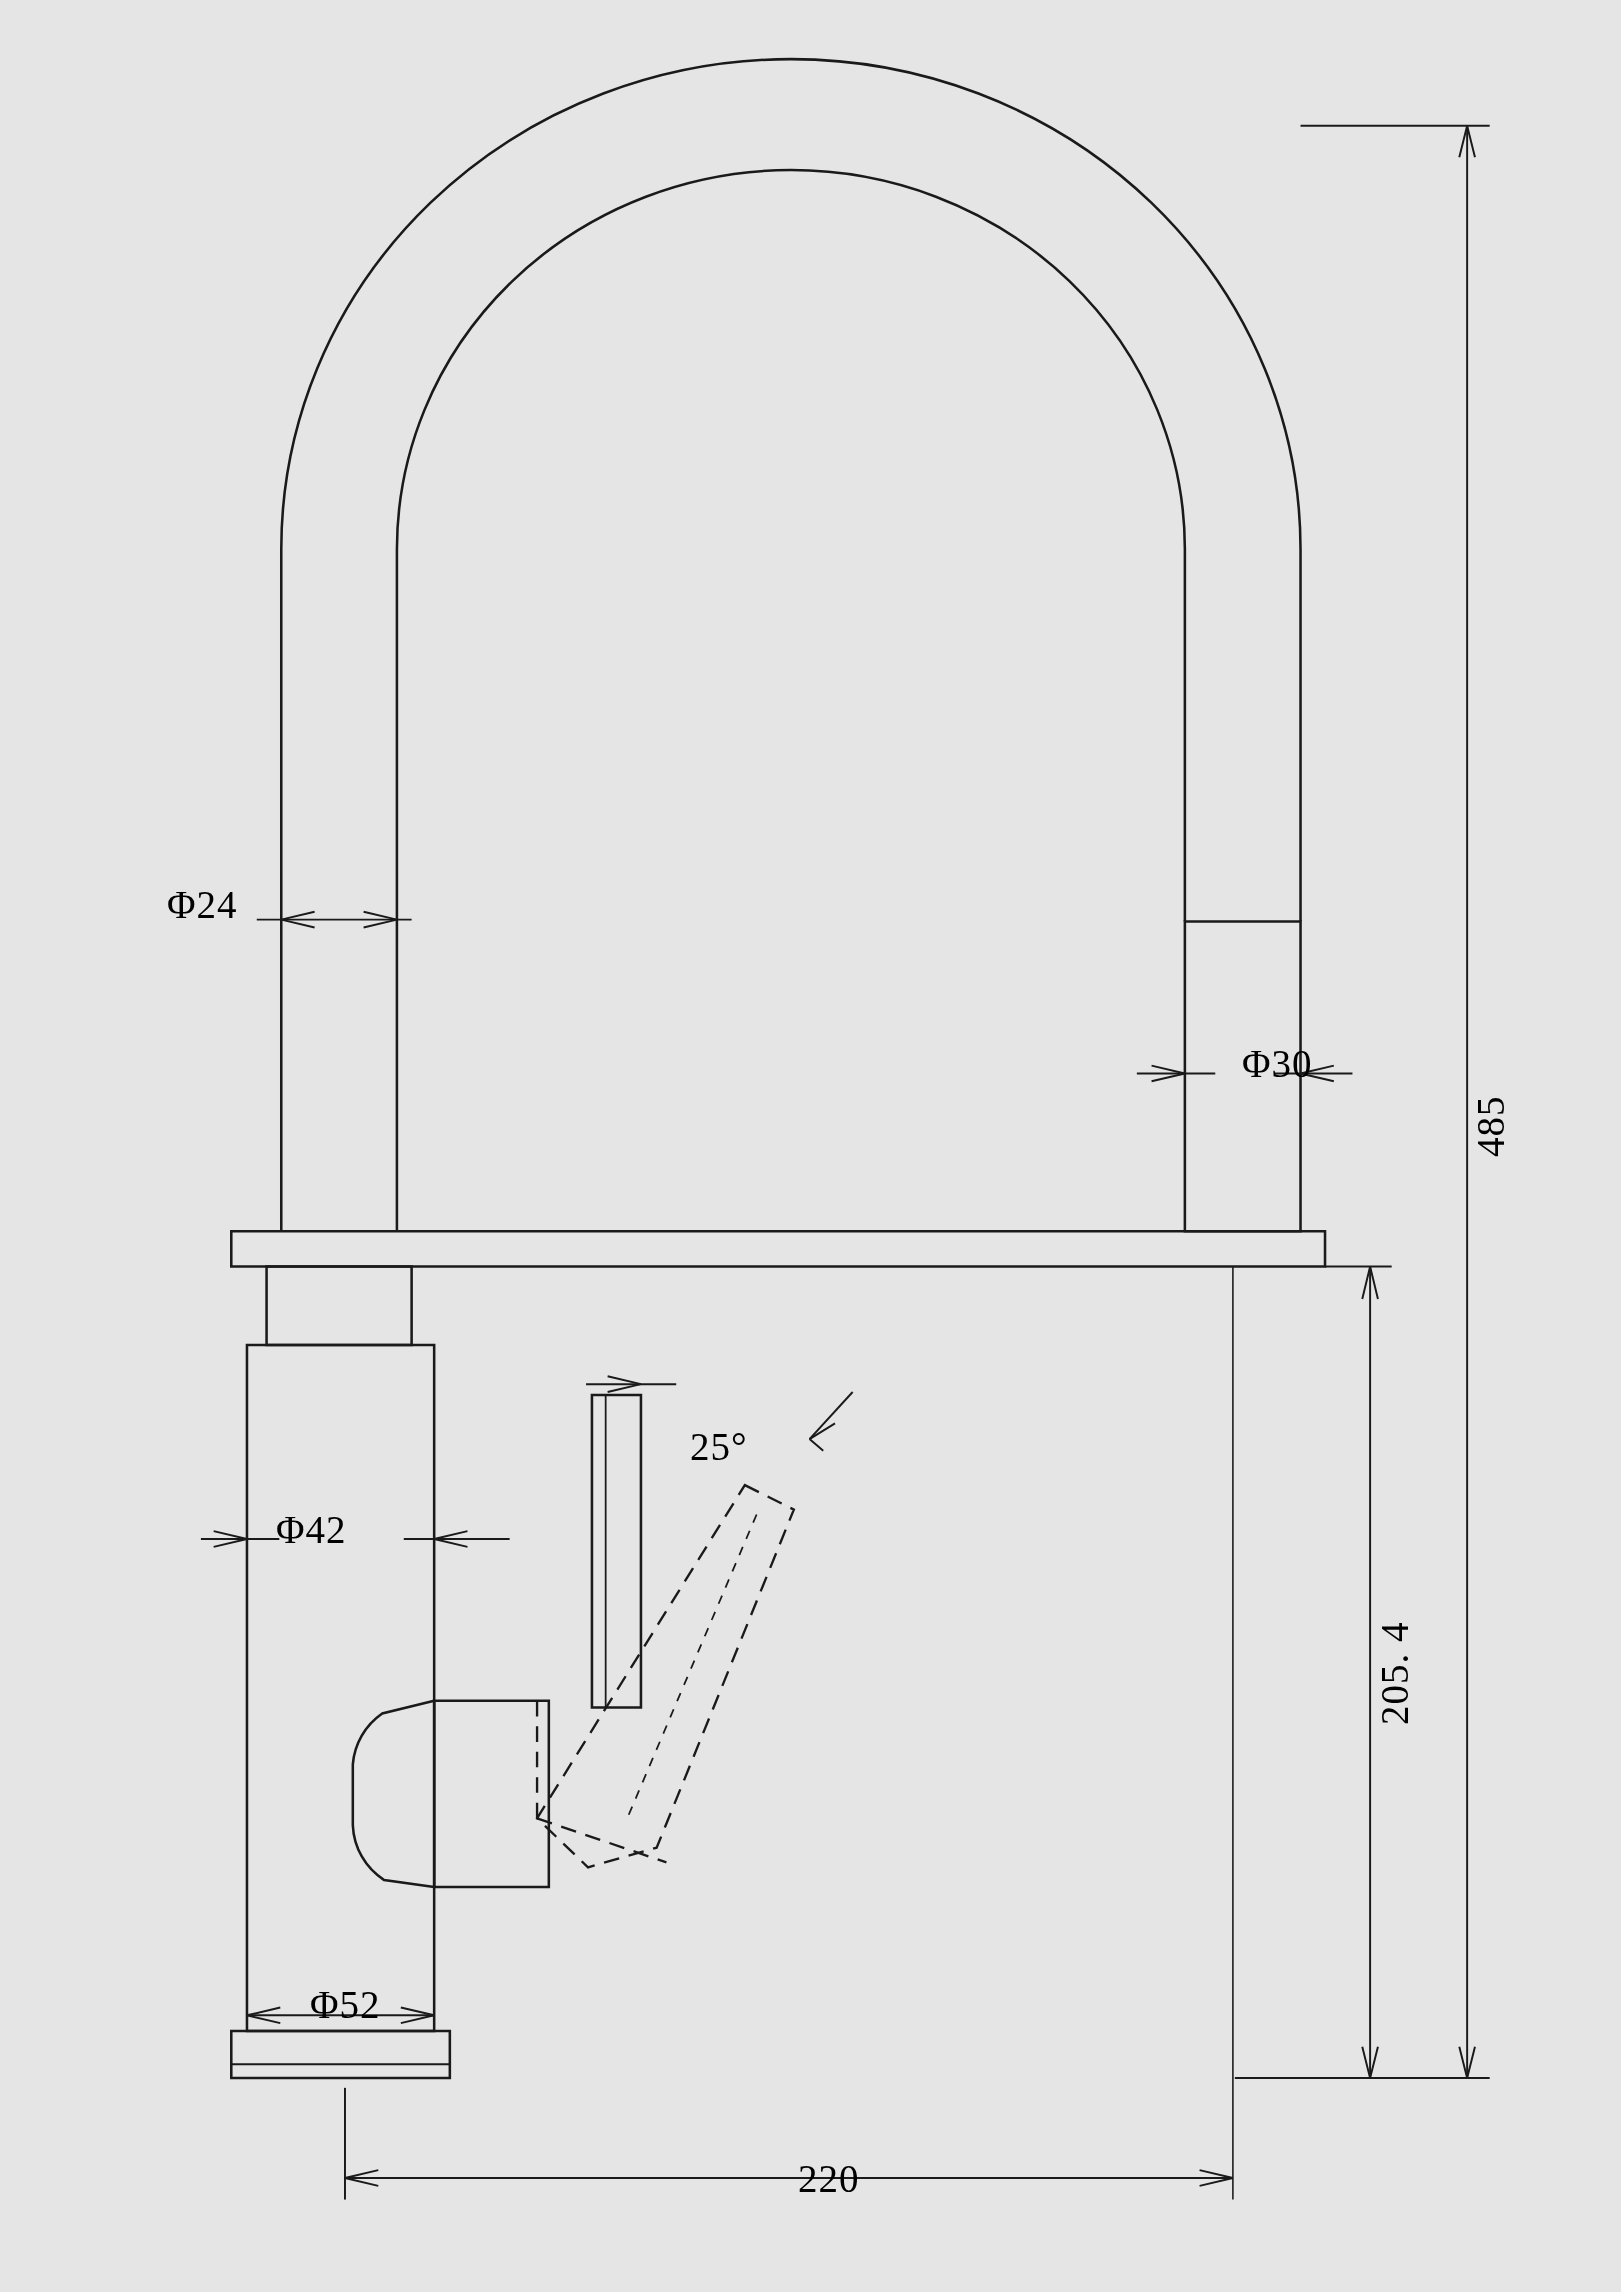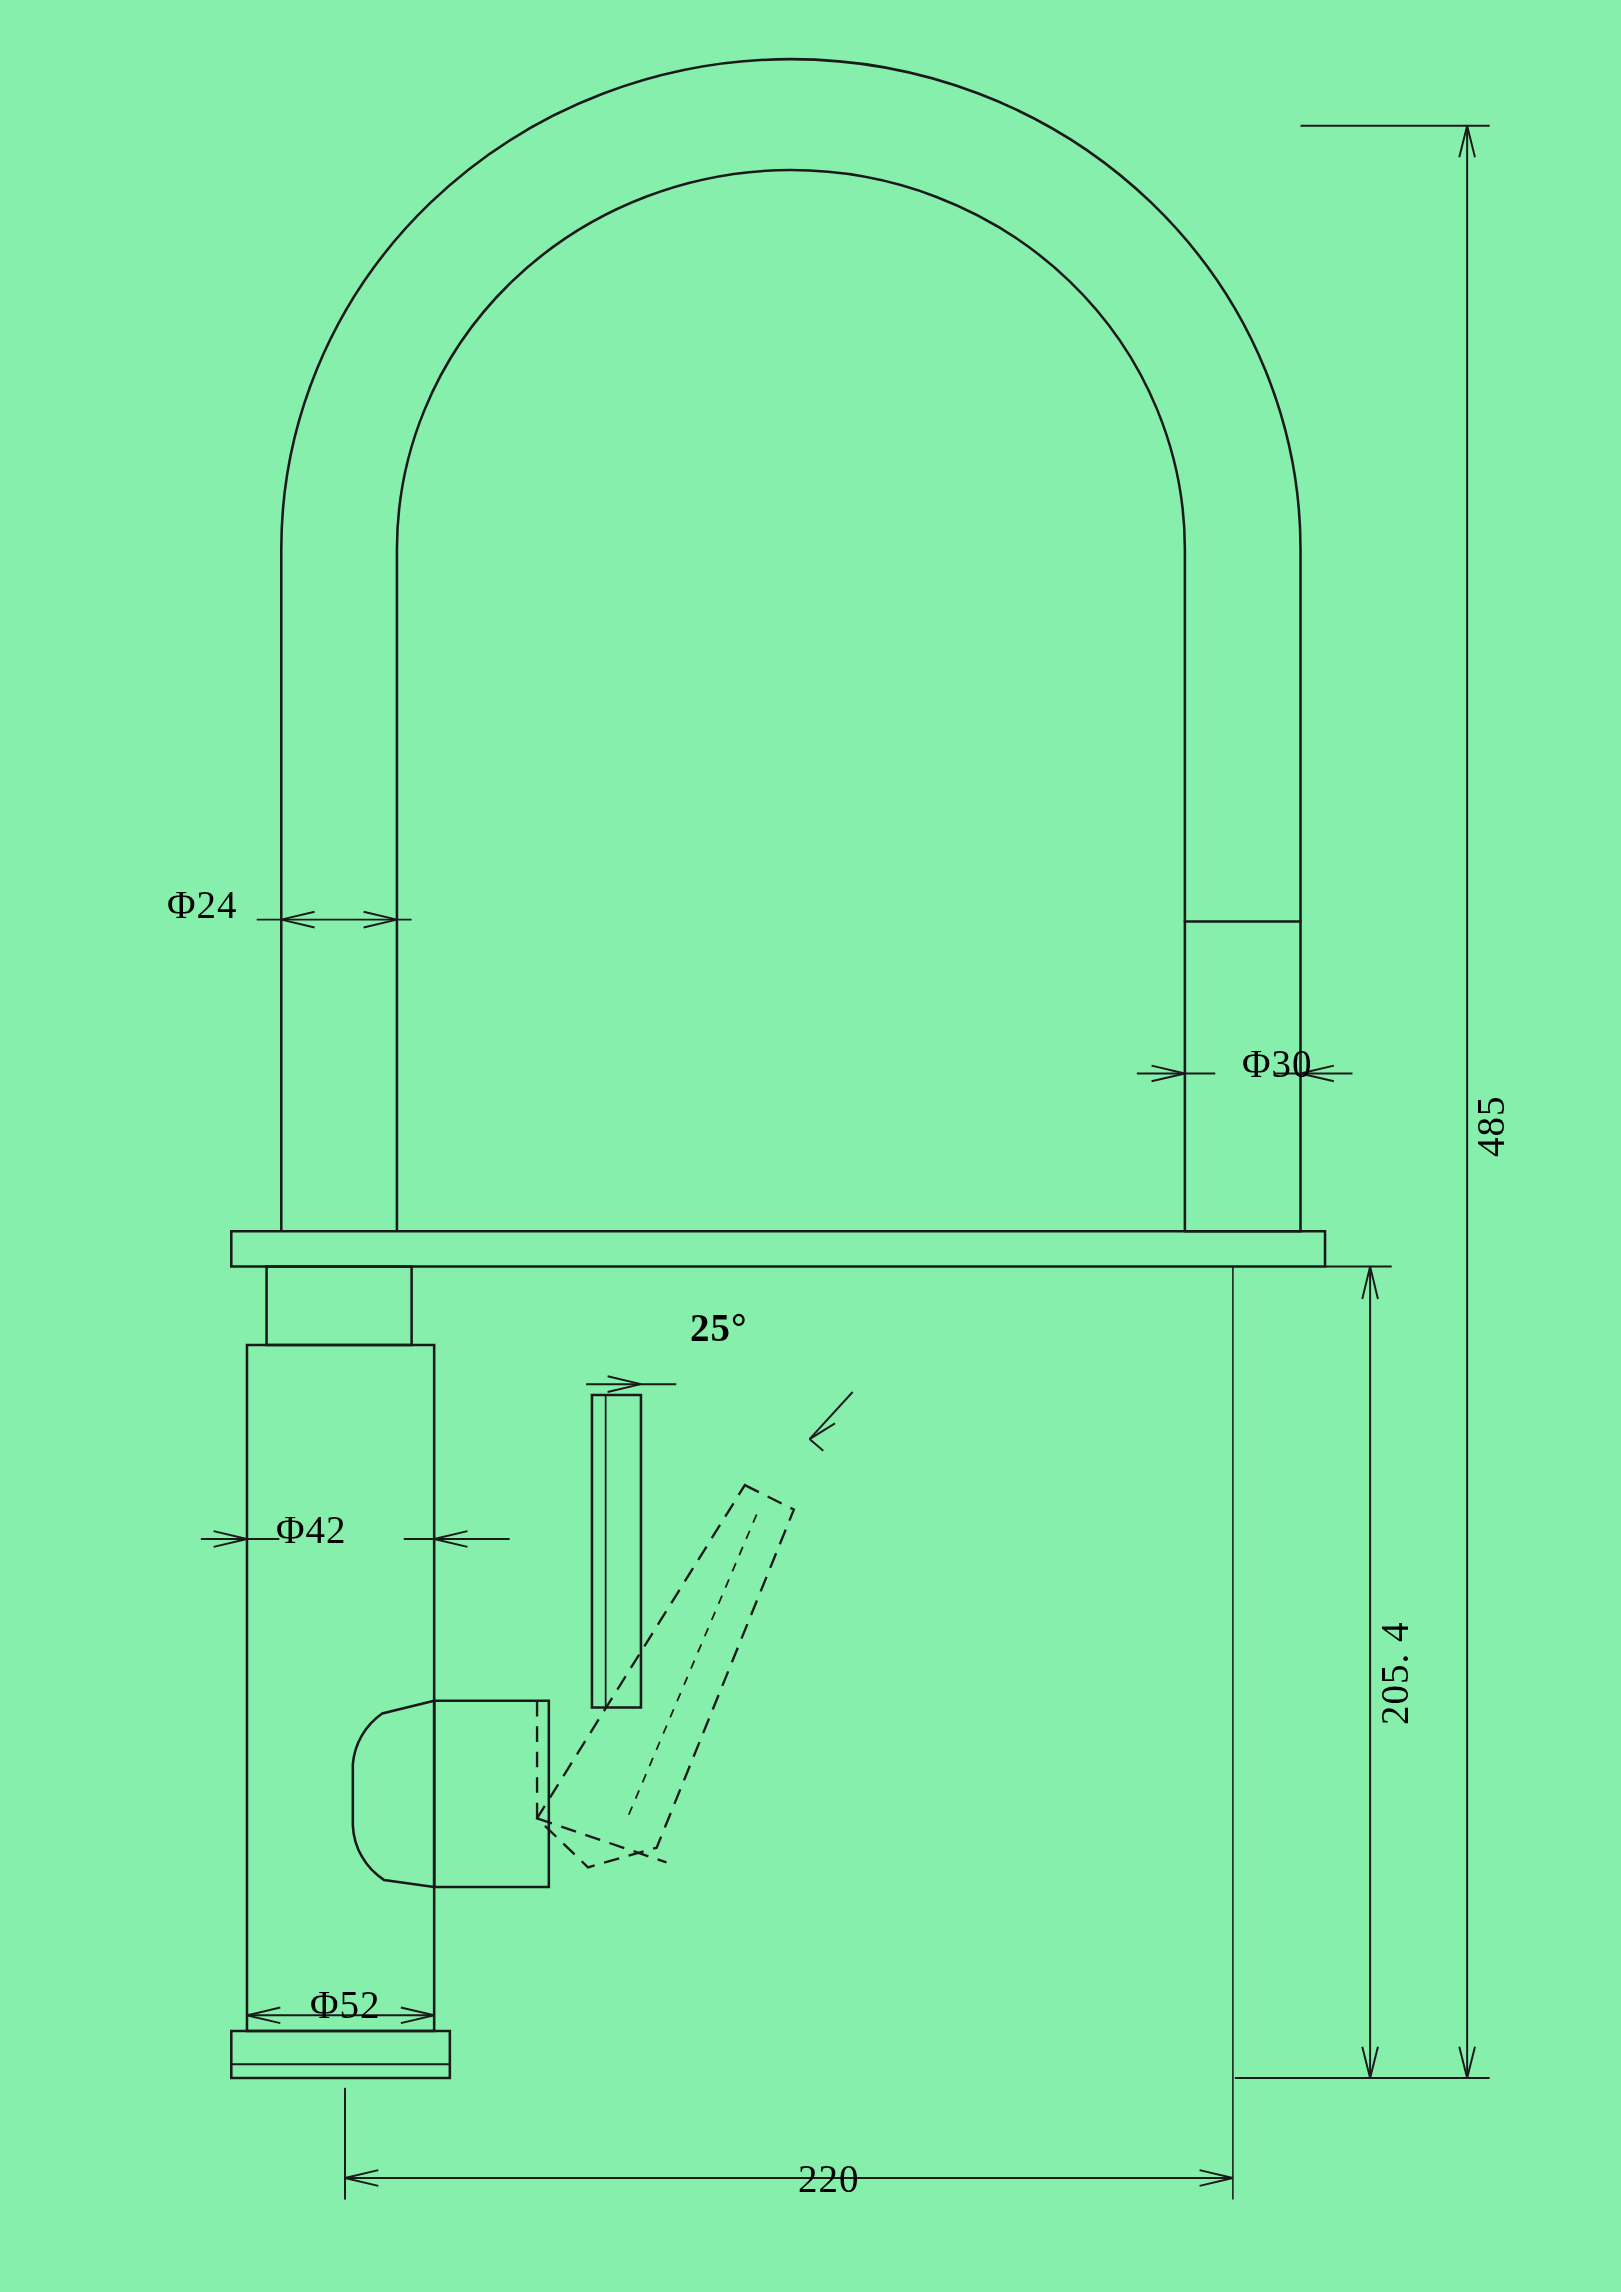--- a/index.html
+++ b/index.html
@@ -14,7 +14,7 @@
     position: relative;
     width: 1621px;
     height: 2293px;
-    background: #86efac;
+    background: #e5e5e5;
     overflow: hidden;
   }
   #drawing {

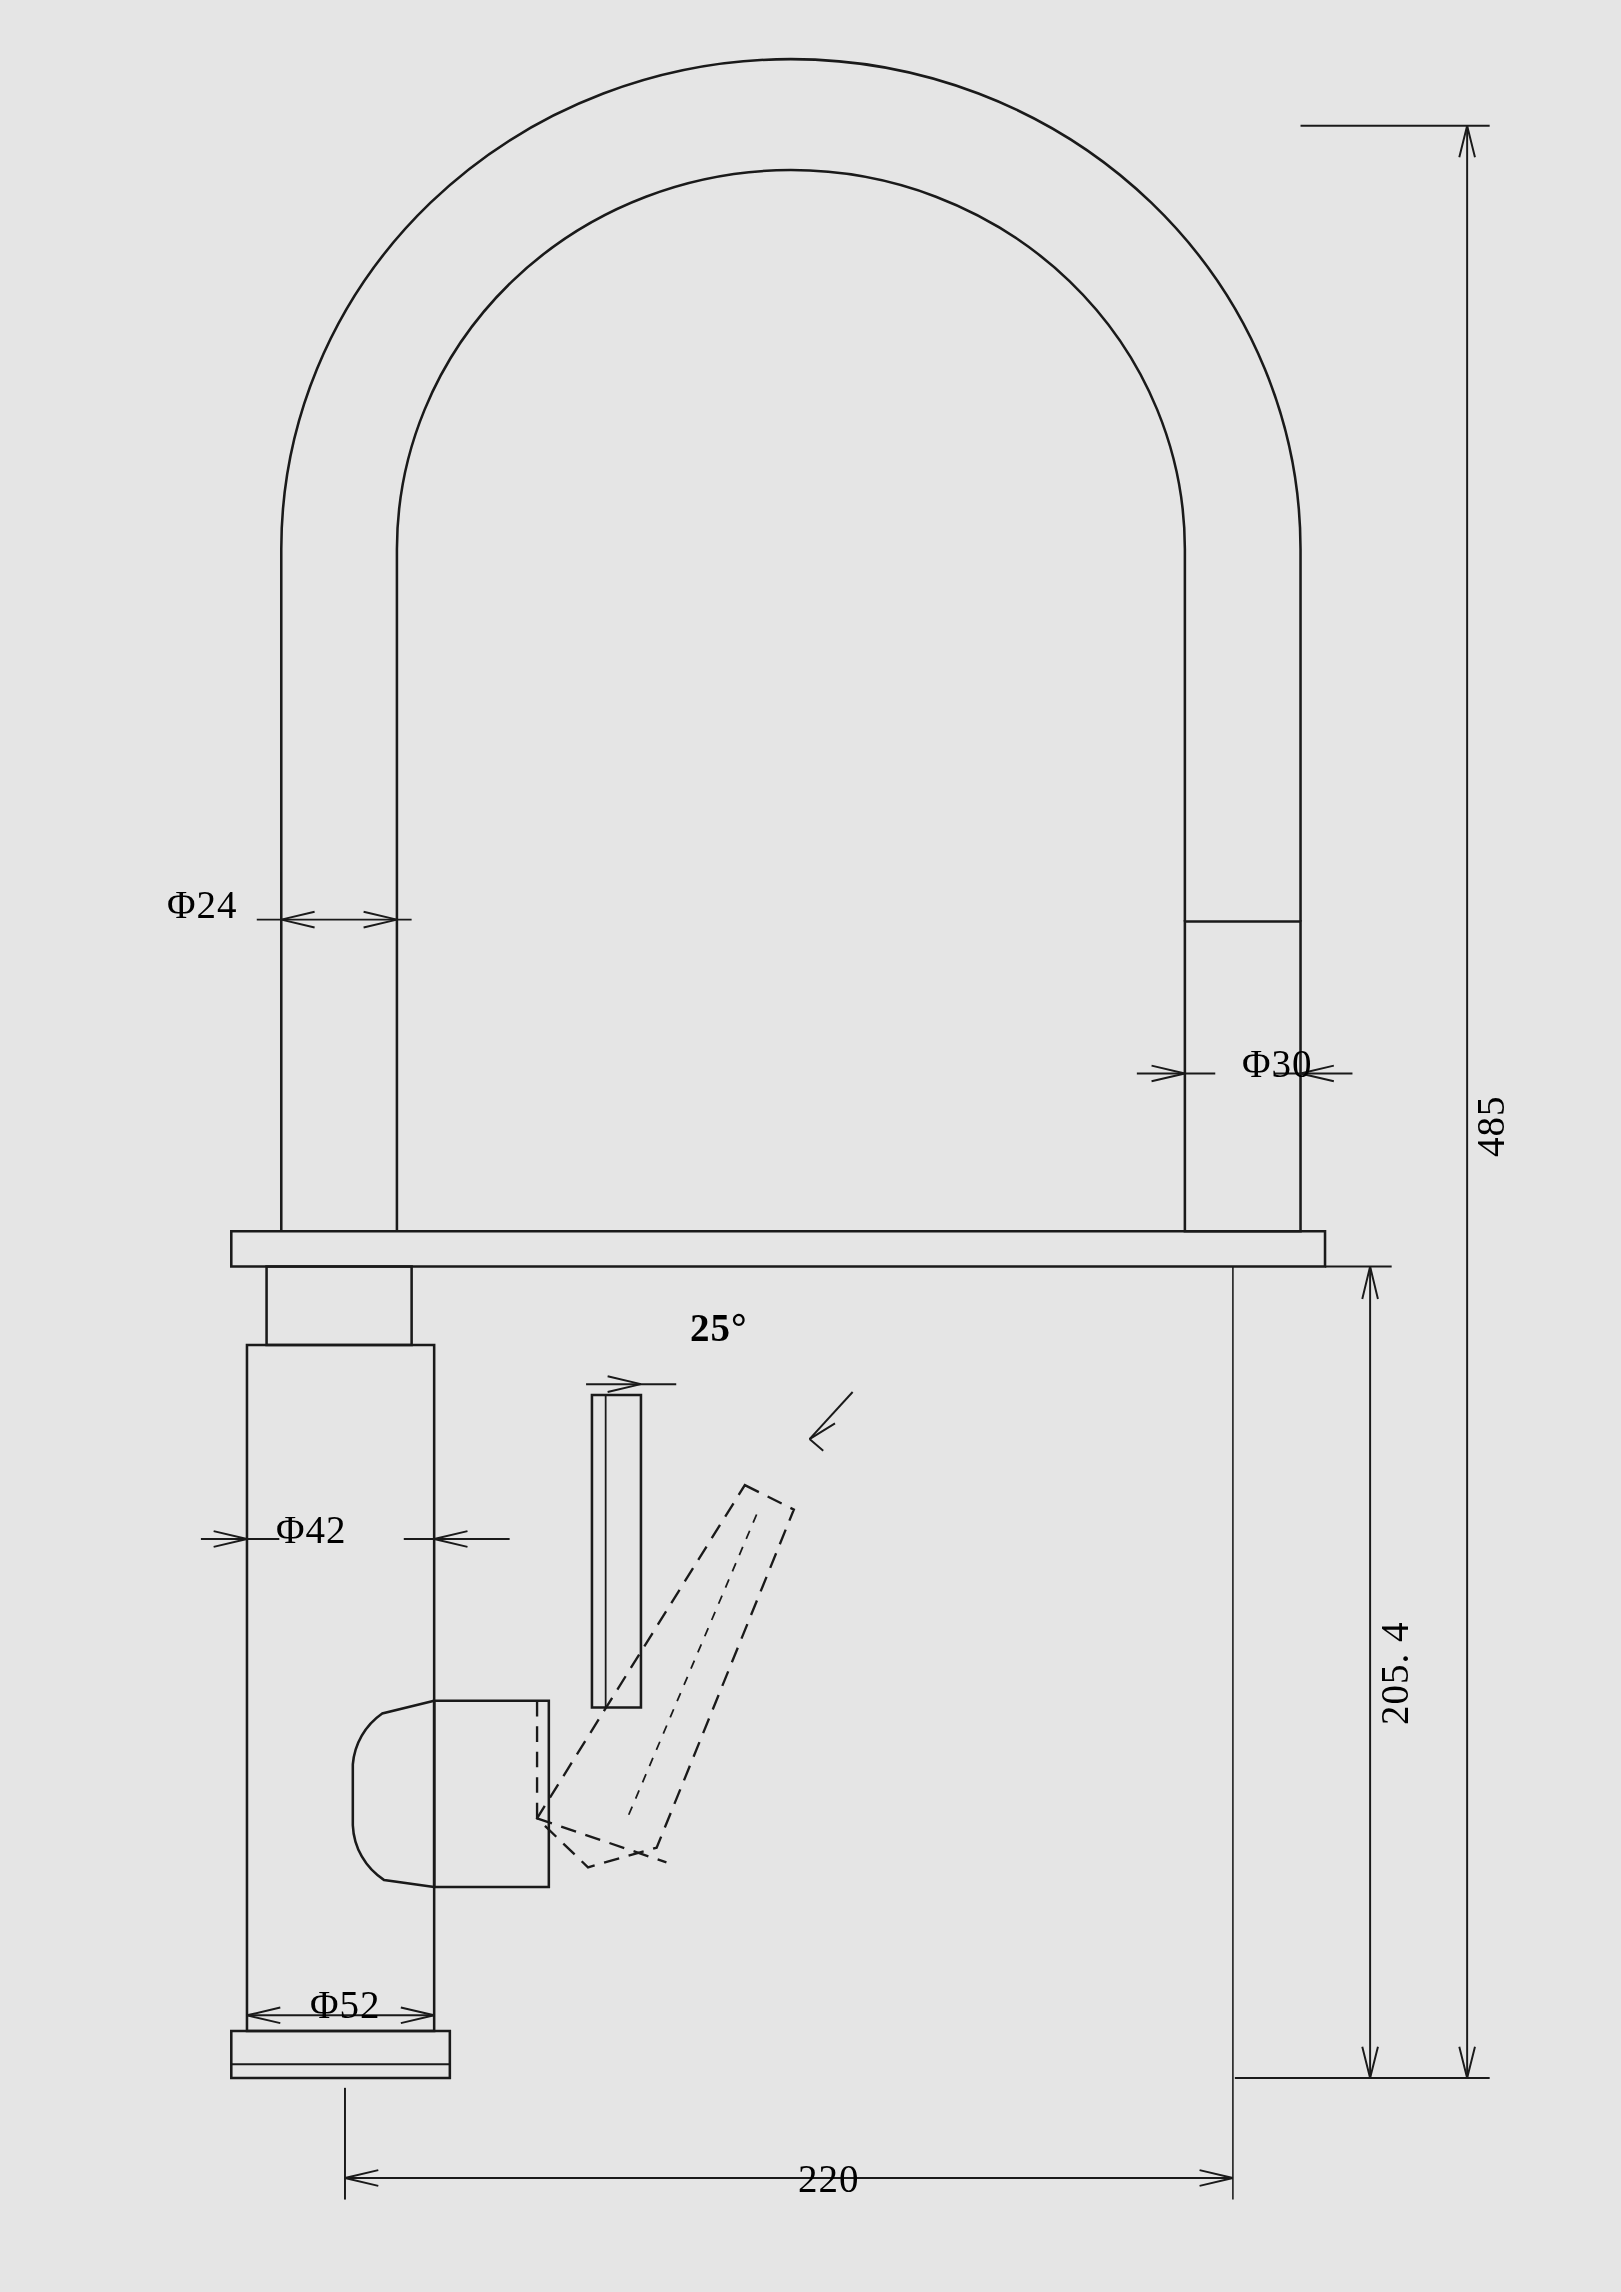--- a/index.html
+++ b/index.html
@@ -171,7 +171,7 @@
 
   <div class="dim-label" style="left:798px; top:2156px;">220</div>
 
-  <div class="dim-label" style="left:690px; top:1305px;font-weight:bold;">25°</div>
+  <div class="dim-label" style="left:690px; top:1424px;">25°</div>
 
 </div>
 

